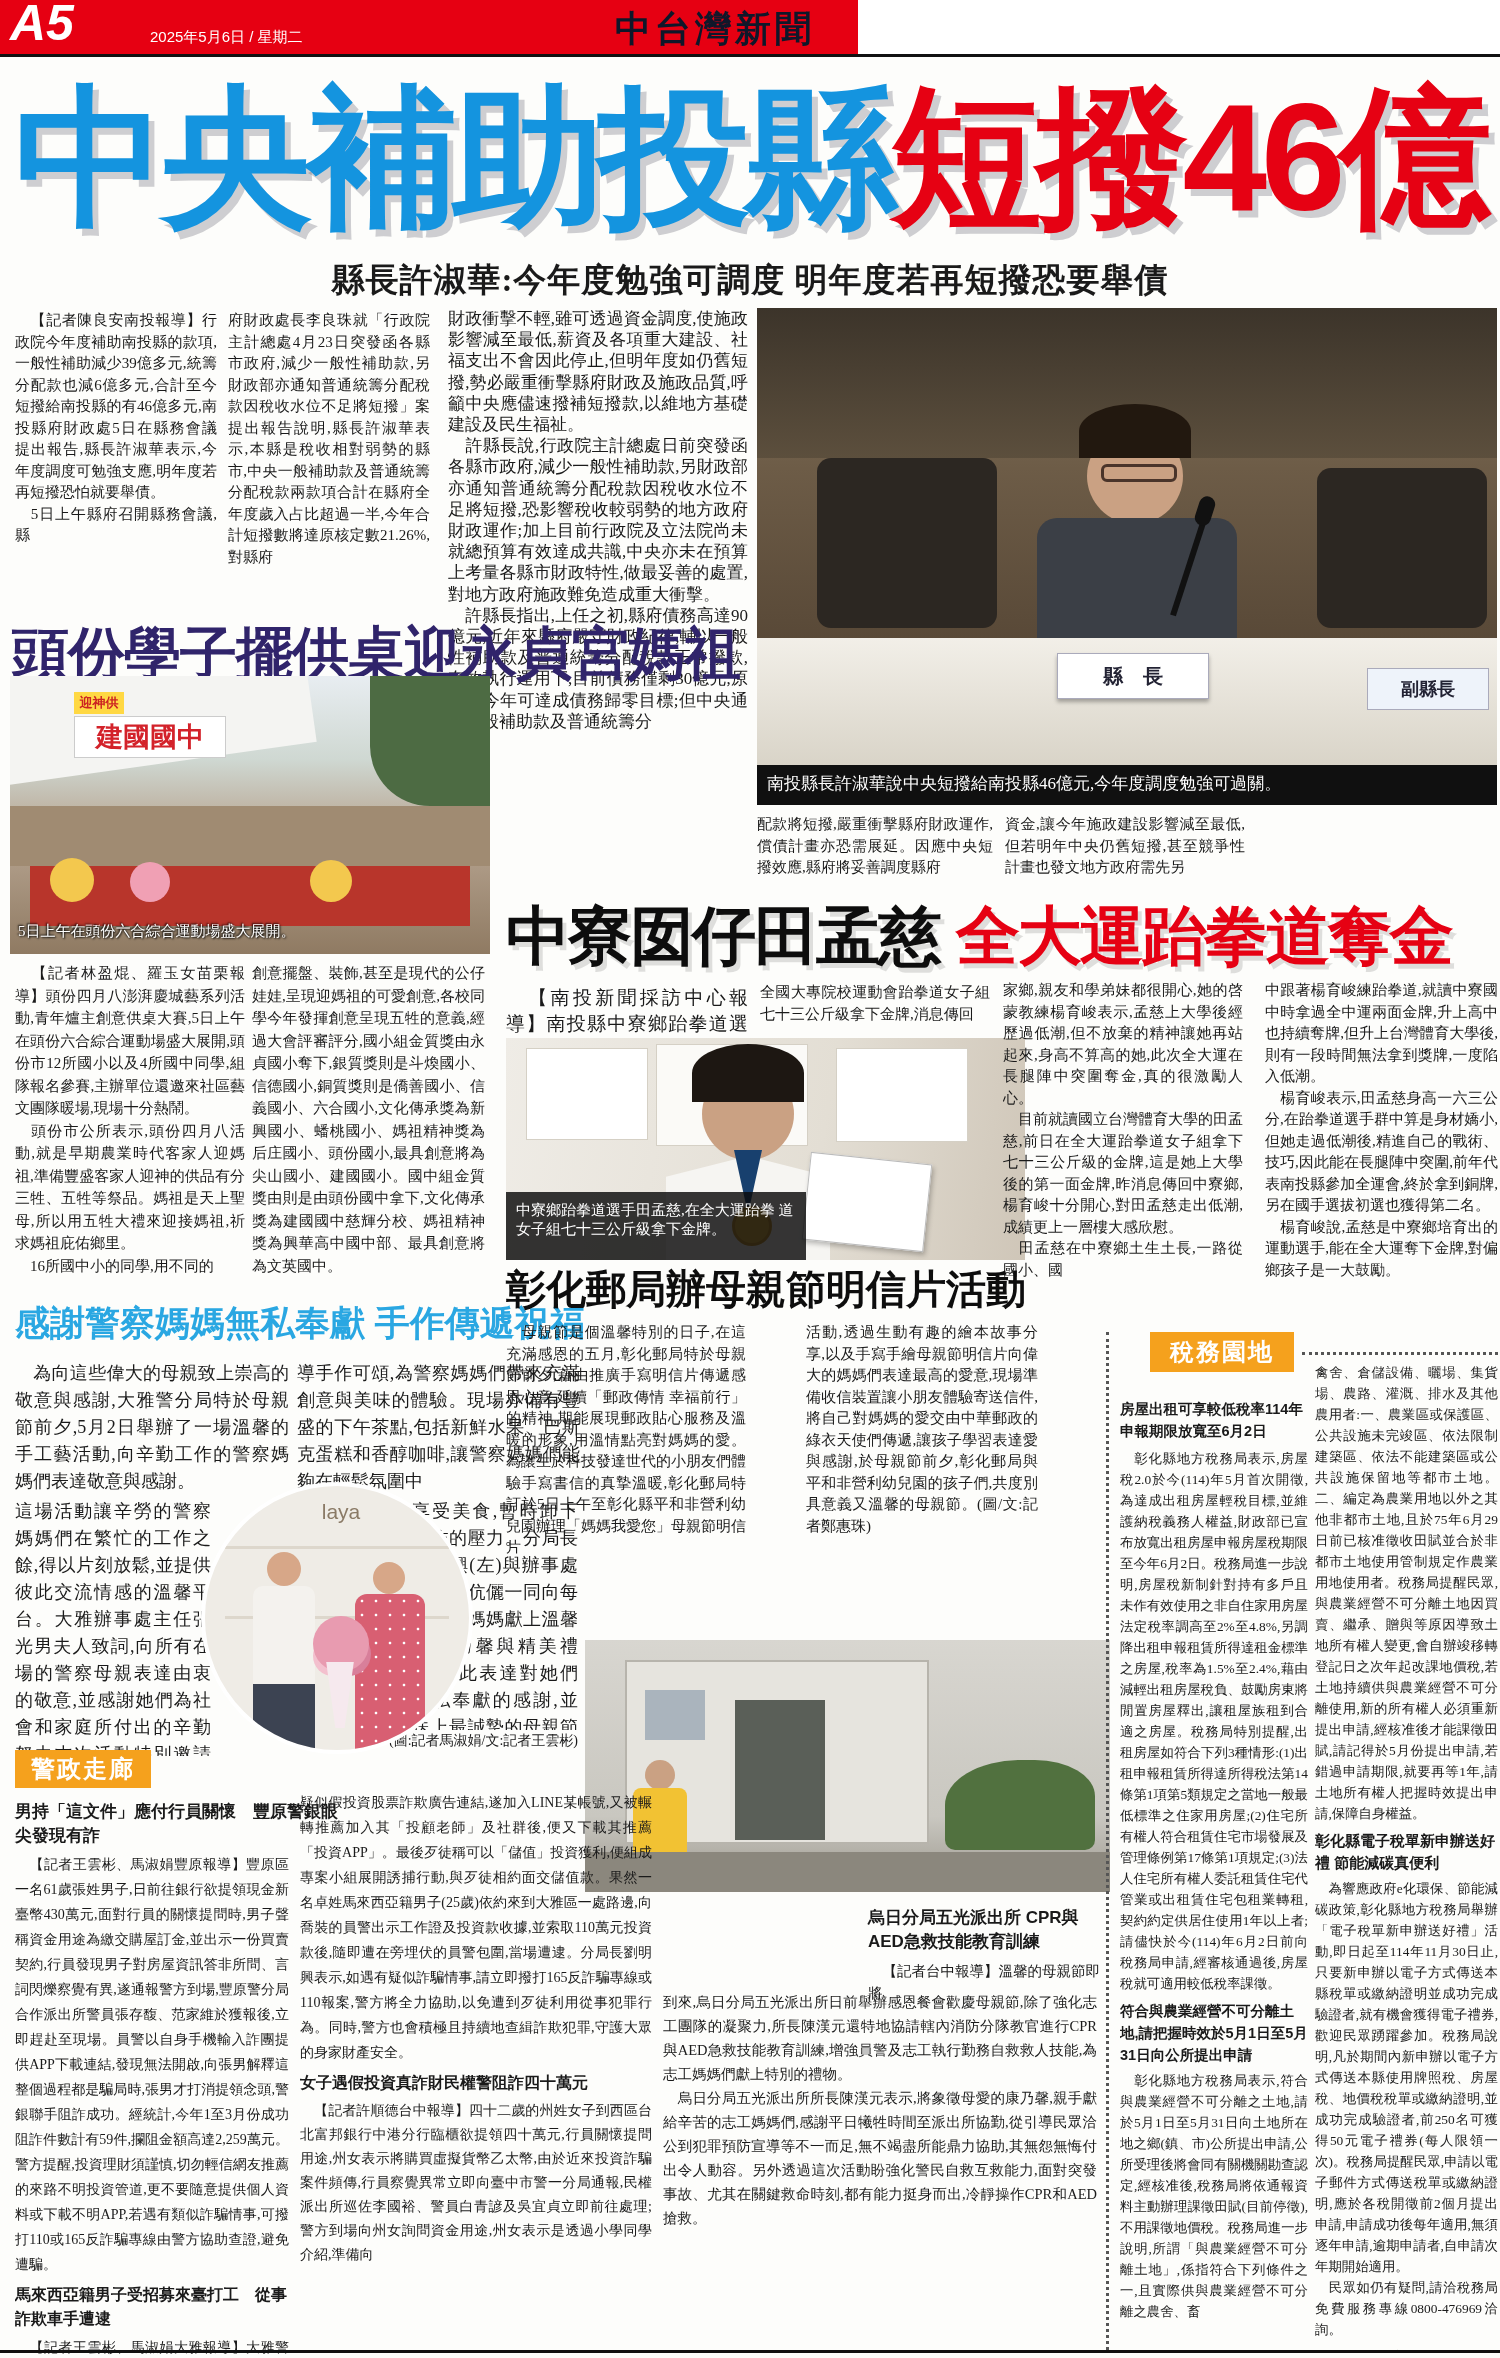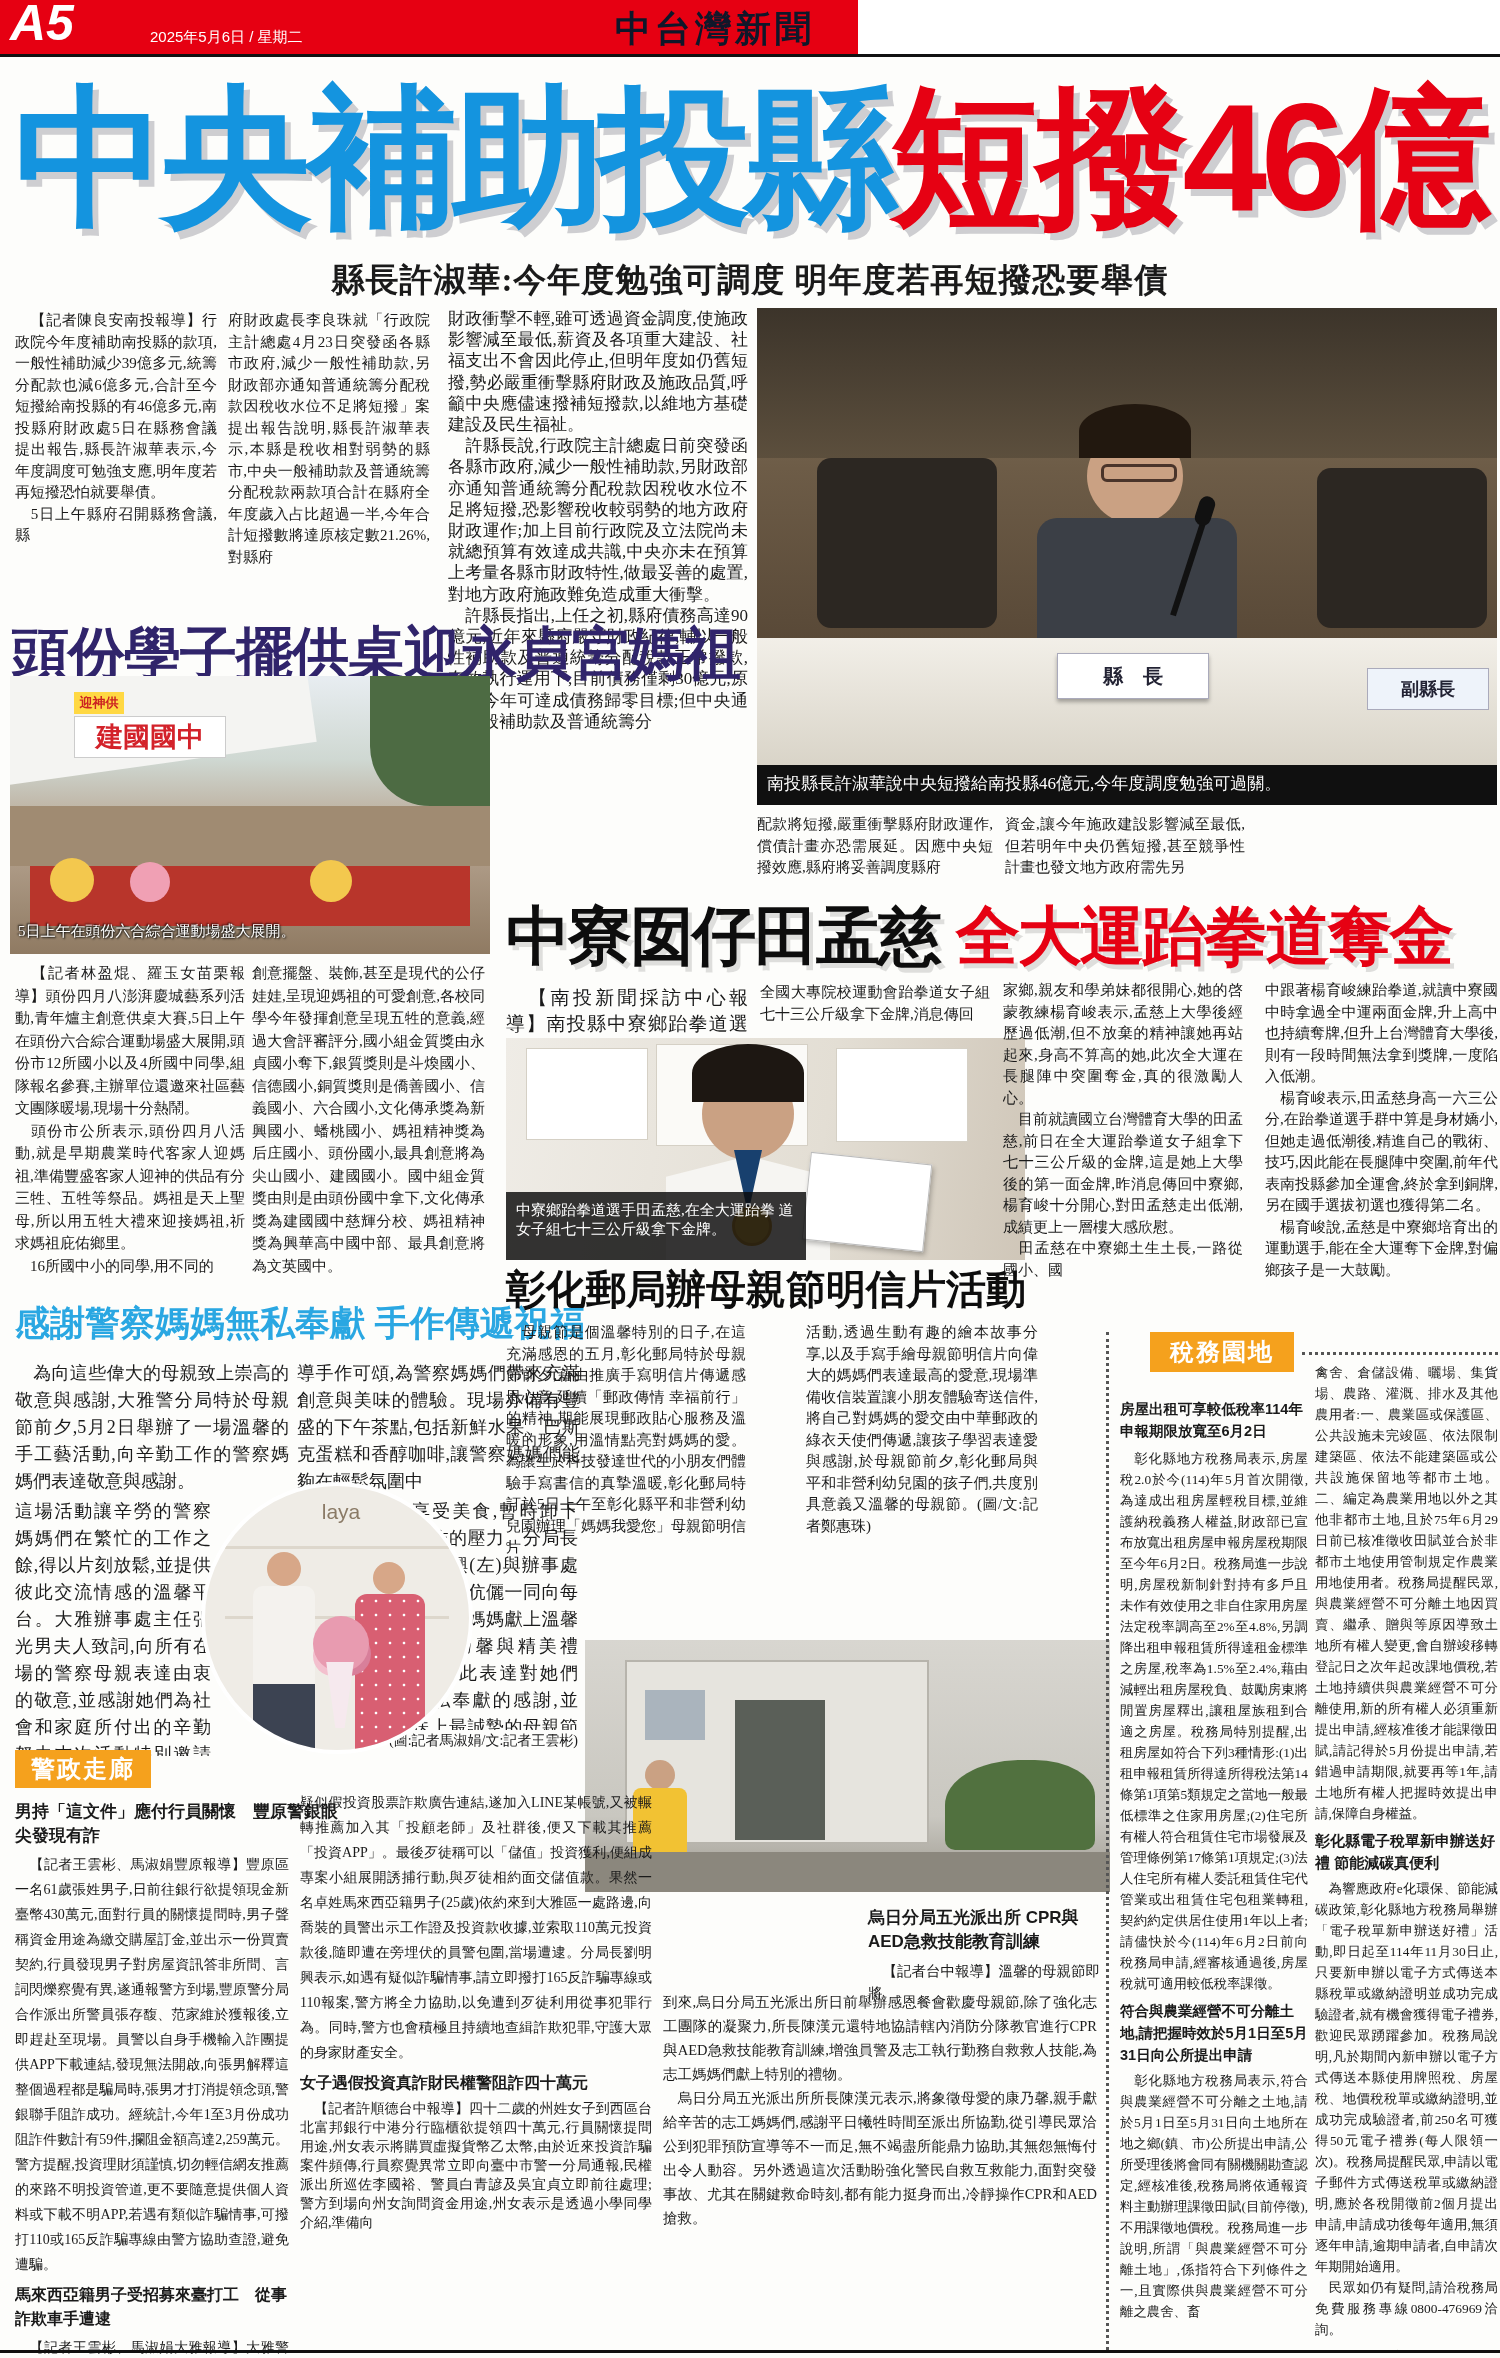--- a/index.html
+++ b/index.html
@@ -171,7 +171,7 @@
   <div class="abs" style="left:300px;top:1790px;width:352px;height:568px;overflow:hidden;">
     <div class="col" style="position:static;width:352px;font-size:14px;line-height:25px;">疑似假投資股票詐欺廣告連結,遂加入LINE某帳號,又被輾轉推薦加入其「投顧老師」及社群後,便又下載其推薦「投資APP」。最後歹徒稱可以「儲值」投資獲利,便組成專案小組展開誘捕行動,與歹徒相約面交儲值款。果然一名卓姓馬來西亞籍男子(25歲)依約來到大雅區一處路邊,向喬裝的員警出示工作證及投資款收據,並索取110萬元投資款後,隨即遭在旁埋伏的員警包圍,當場遭逮。分局長劉明興表示,如遇有疑似詐騙情事,請立即撥打165反詐騙專線或110報案,警方將全力協助,以免遭到歹徒利用從事犯罪行為。同時,警方也會積極且持續地查緝詐欺犯罪,守護大眾的身家財產安全。</div>
     <div class="subhd" style="font-size:16px;">女子遇假投資真詐財民權警阻詐四十萬元</div>
-    <div class="col" style="position:static;width:352px;font-size:14px;line-height:19px;">　【記者許順德台中報導】四十二歲的州姓女子到西區台北富邦銀行中港分行臨櫃欲提領四十萬元,行員關懷提問用途,州女表示將購買虛擬貨幣乙太幣,由於近來投資詐騙案件頻傳,行員察覺異常立即向臺中市警一分局通報,民權派出所巡佐李國裕、警員白青諺及吳宜貞立即前往處理;警方到場向州女詢問資金用途,州女表示是透過小學同學介紹,準備向</div>
+    <div class="col" style="position:static;width:352px;font-size:14px;line-height:24px;">　【記者許順德台中報導】四十二歲的州姓女子到西區台北富邦銀行中港分行臨櫃欲提領四十萬元,行員關懷提問用途,州女表示將購買虛擬貨幣乙太幣,由於近來投資詐騙案件頻傳,行員察覺異常立即向臺中市警一分局通報,民權派出所巡佐李國裕、警員白青諺及吳宜貞立即前往處理;警方到場向州女詢問資金用途,州女表示是透過小學同學介紹,準備向</div>
   </div>
 
   <div class="dotv" style="left:1106px;top:1332px;height:1018px;"></div>

